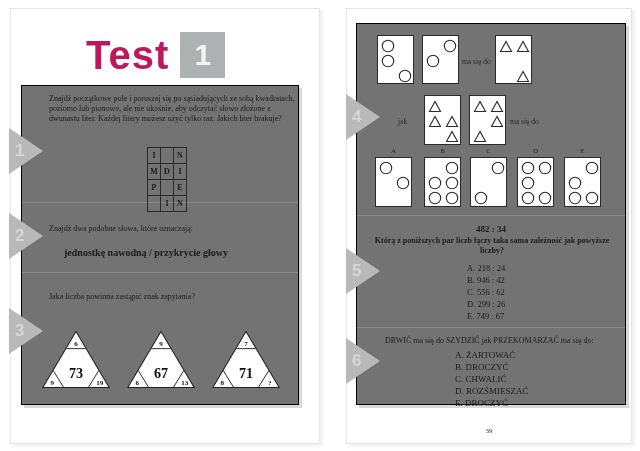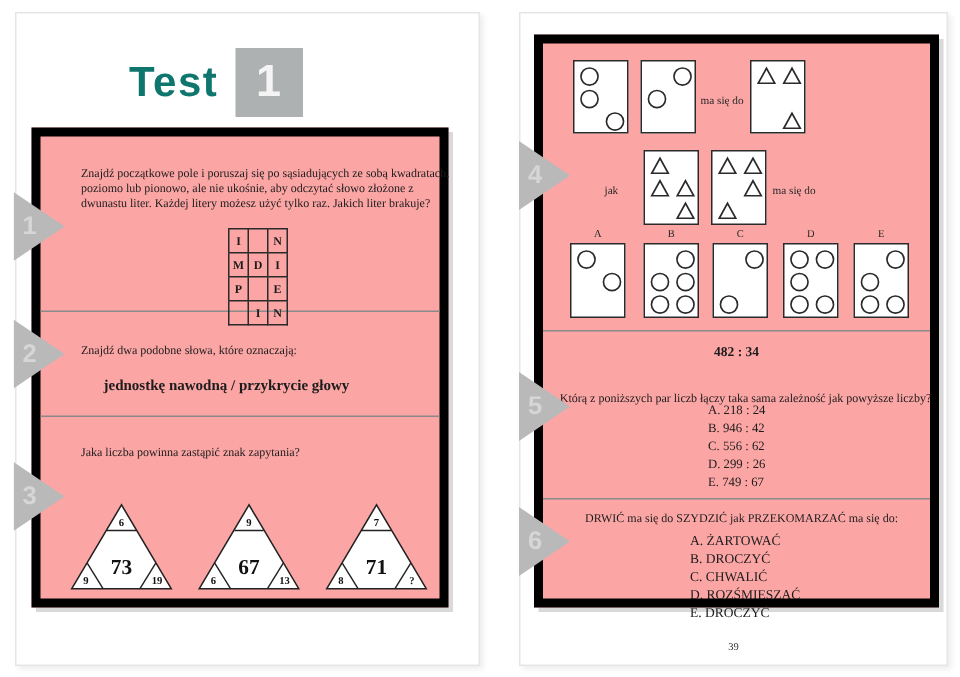--- a/index.html
+++ b/index.html
@@ -25,7 +25,7 @@
   .test-header { position: absolute; left: 75px; top: 22px; height: 48px; }
   .test-word {
     font-family: "Liberation Sans", sans-serif;
-    font-weight: bold; font-size: 28px; color: #0f766e;
+    font-weight: bold; font-size: 40px; color: #be185d;
     letter-spacing: 1px; line-height: 48px;
     display: inline-block; vertical-align: top;
   }

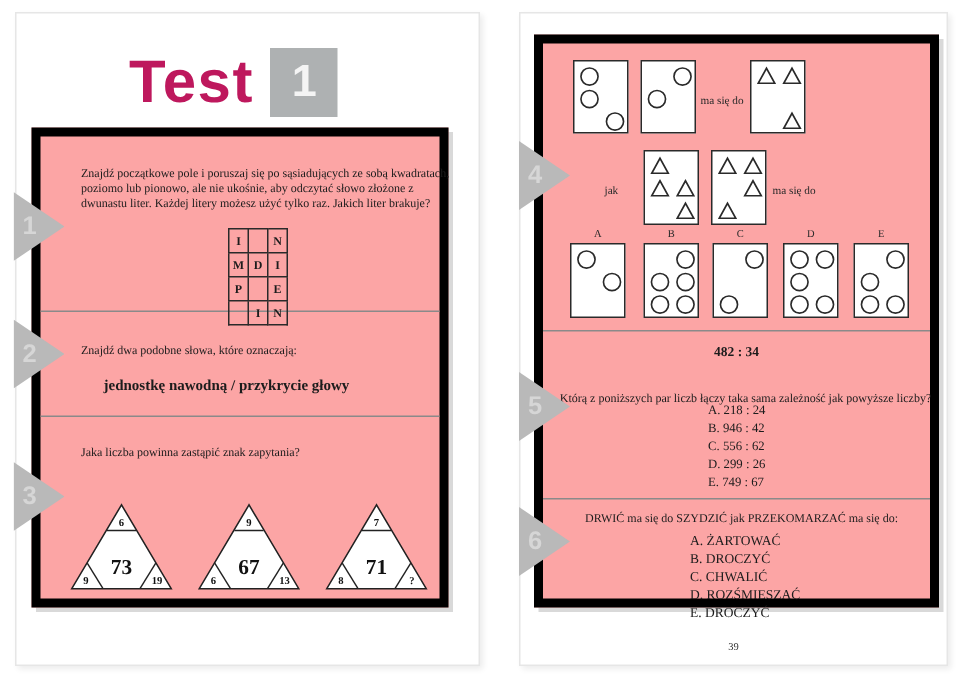--- a/index.html
+++ b/index.html
@@ -42,8 +42,8 @@
   
   .qbox {
     position: absolute;
-    background: #fca5a5;
-    border: 6px solid #000000;
+    background: #737373;
+    border: 1px solid #000000;
     box-shadow: 3px 3px 0 #d9d9d9;
   }
   .qbox-left  { left: 10px; top: 76px; width: 278px; height: 320px; }

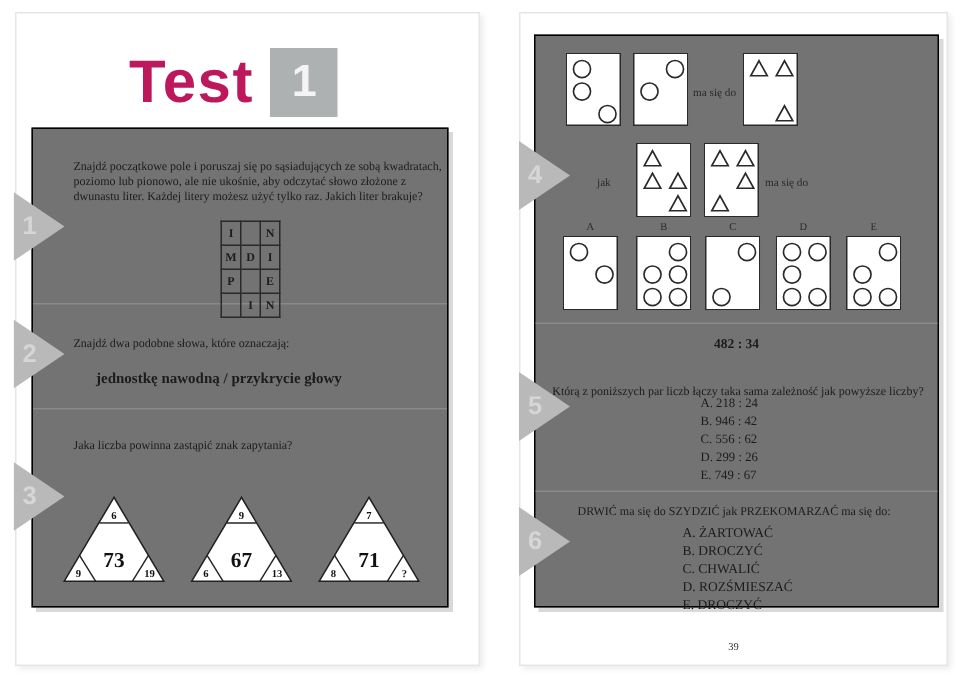--- a/index.html
+++ b/index.html
@@ -127,7 +127,7 @@
       <div class="divider" style="top:116px;"></div>
       <div class="divider" style="top:186px;"></div>
 
-      <div class="qtext" style="left:27px; top:20px; width:250px;">Znajdź początkowe pole i poruszaj się po sąsiadujących ze sobą kwadratach, poziomo lub pionowo, ale nie ukośnie, aby odczytać słowo złożone z dwunastu liter. Każdej litery możesz użyć tylko raz. Jakich liter brakuje?</div>
+      <div class="qtext" style="left:27px; top:8px; width:250px;">Znajdź początkowe pole i poruszaj się po sąsiadujących ze sobą kwadratach, poziomo lub pionowo, ale nie ukośnie, aby odczytać słowo złożone z dwunastu liter. Każdej litery możesz użyć tylko raz. Jakich liter brakuje?</div>
       <table class="letter-grid">
         <tbody>
             <tr>

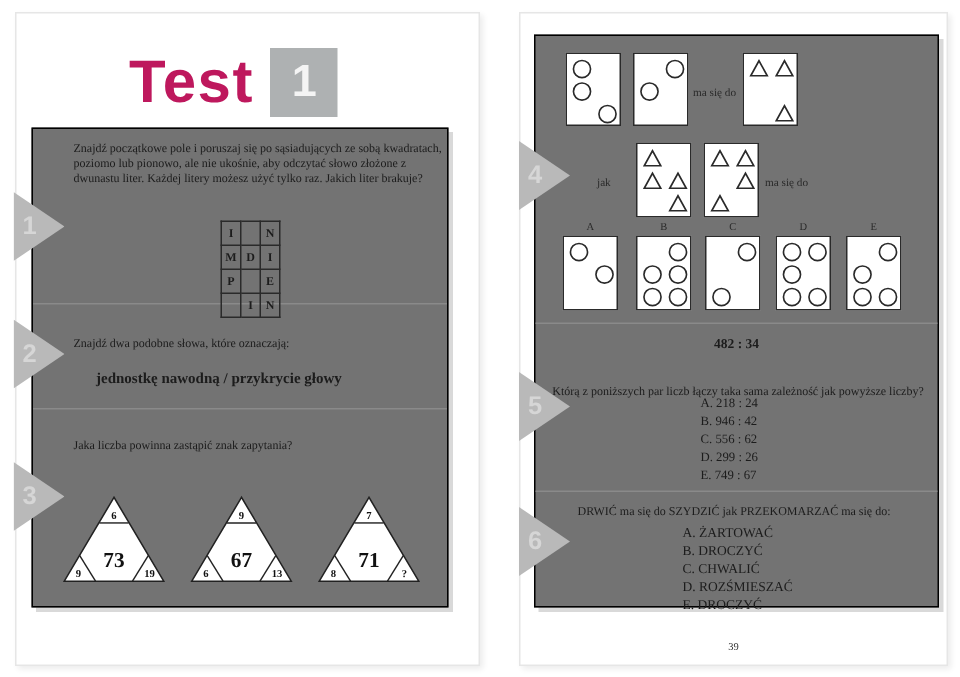--- a/index.html
+++ b/index.html
@@ -344,7 +344,7 @@
         </div>
 
       <div class="qtext bold center" style="left:0; top:200px; width:100%; font-size:9px;">482 : 34</div>
-      <div class="qtext center" style="left:10px; top:232px; width:250px;">Którą z poniższych par liczb łączy taka sama zależność jak powyższe liczby?</div>
+      <div class="qtext center" style="left:10px; top:212px; width:250px;font-weight:bold;">Którą z poniższych par liczb łączy taka sama zależność jak powyższe liczby?</div>
       <div class="opt-list" style="left:110px; top:238px;">
         <div>A. 218 : 24</div>
         <div>B. 946 : 42</div>

